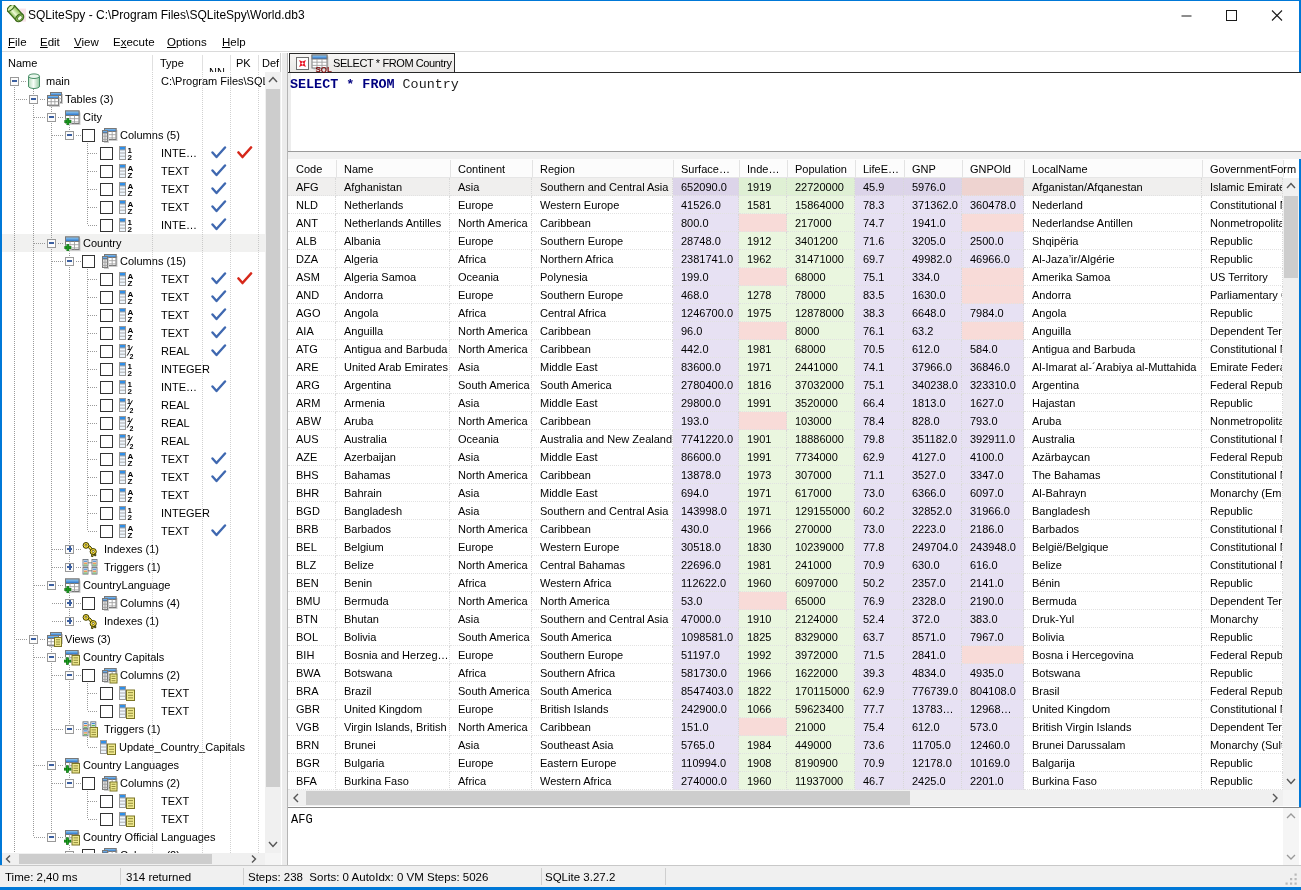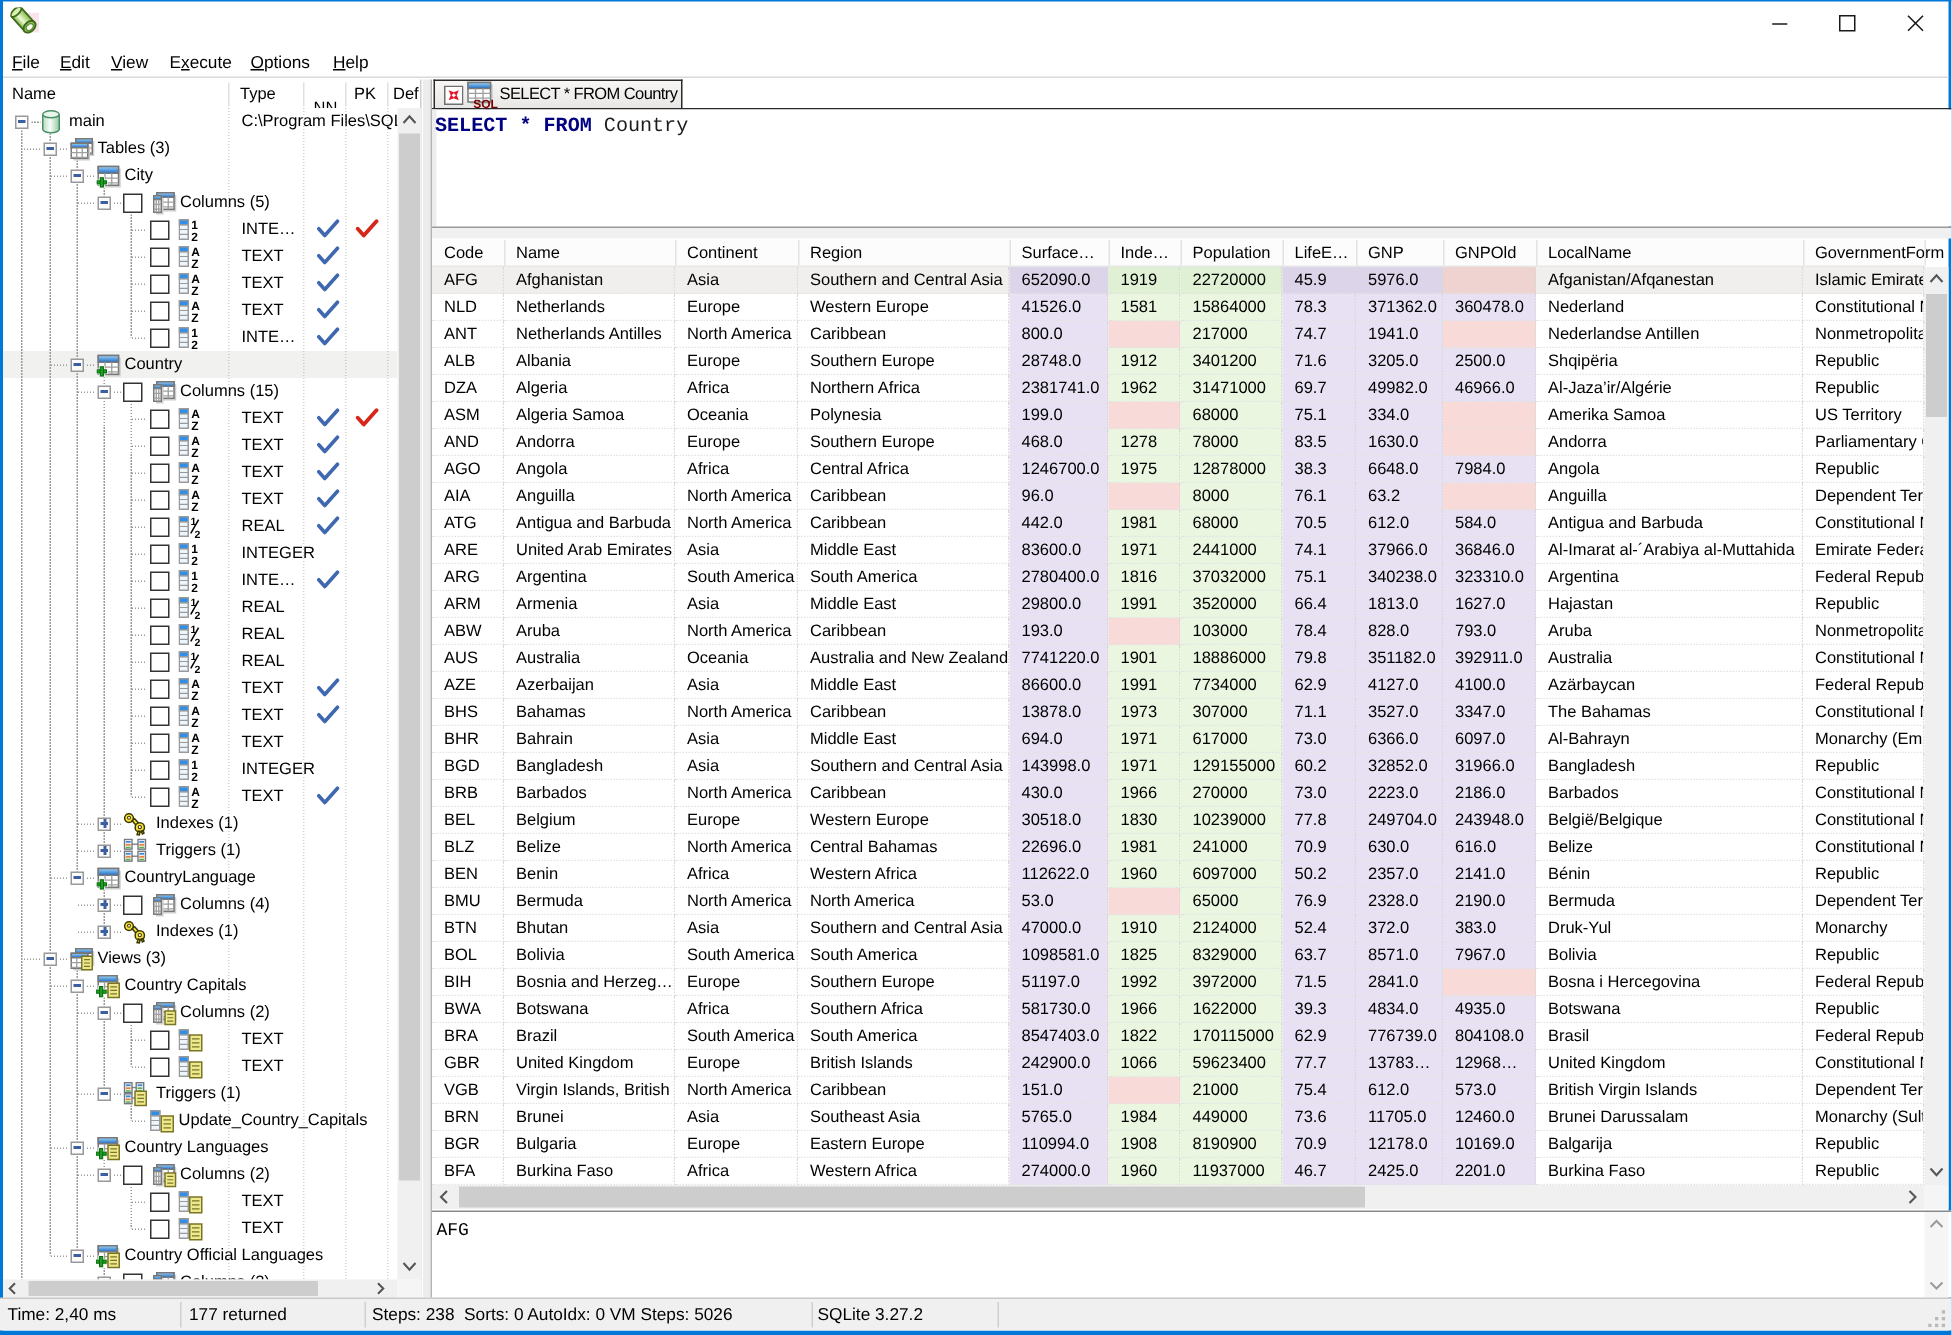--- a/index.html
+++ b/index.html
@@ -55,6 +55,7 @@
         <ellipse cx="8.1" cy="12.1" rx="2.3" ry="1.6" fill="#f7fcef" stroke="#5d8c37" stroke-width="0.8"></ellipse>
       </g>
     </svg>
+<div class="t" style="left:28px;top:6px;font-size:12px;line-height:18px">SQLiteSpy - C:\Program Files\SQLiteSpy\World.db3</div>
 <svg style="position:absolute;left:1176px;top:5px" width="120" height="20">
       <line x1="5.5" y1="11" x2="15.5" y2="11" stroke="#1a1a1a" stroke-width="1"></line>
       <rect x="50.5" y="5.5" width="10" height="10" fill="none" stroke="#1a1a1a" stroke-width="1"></rect>

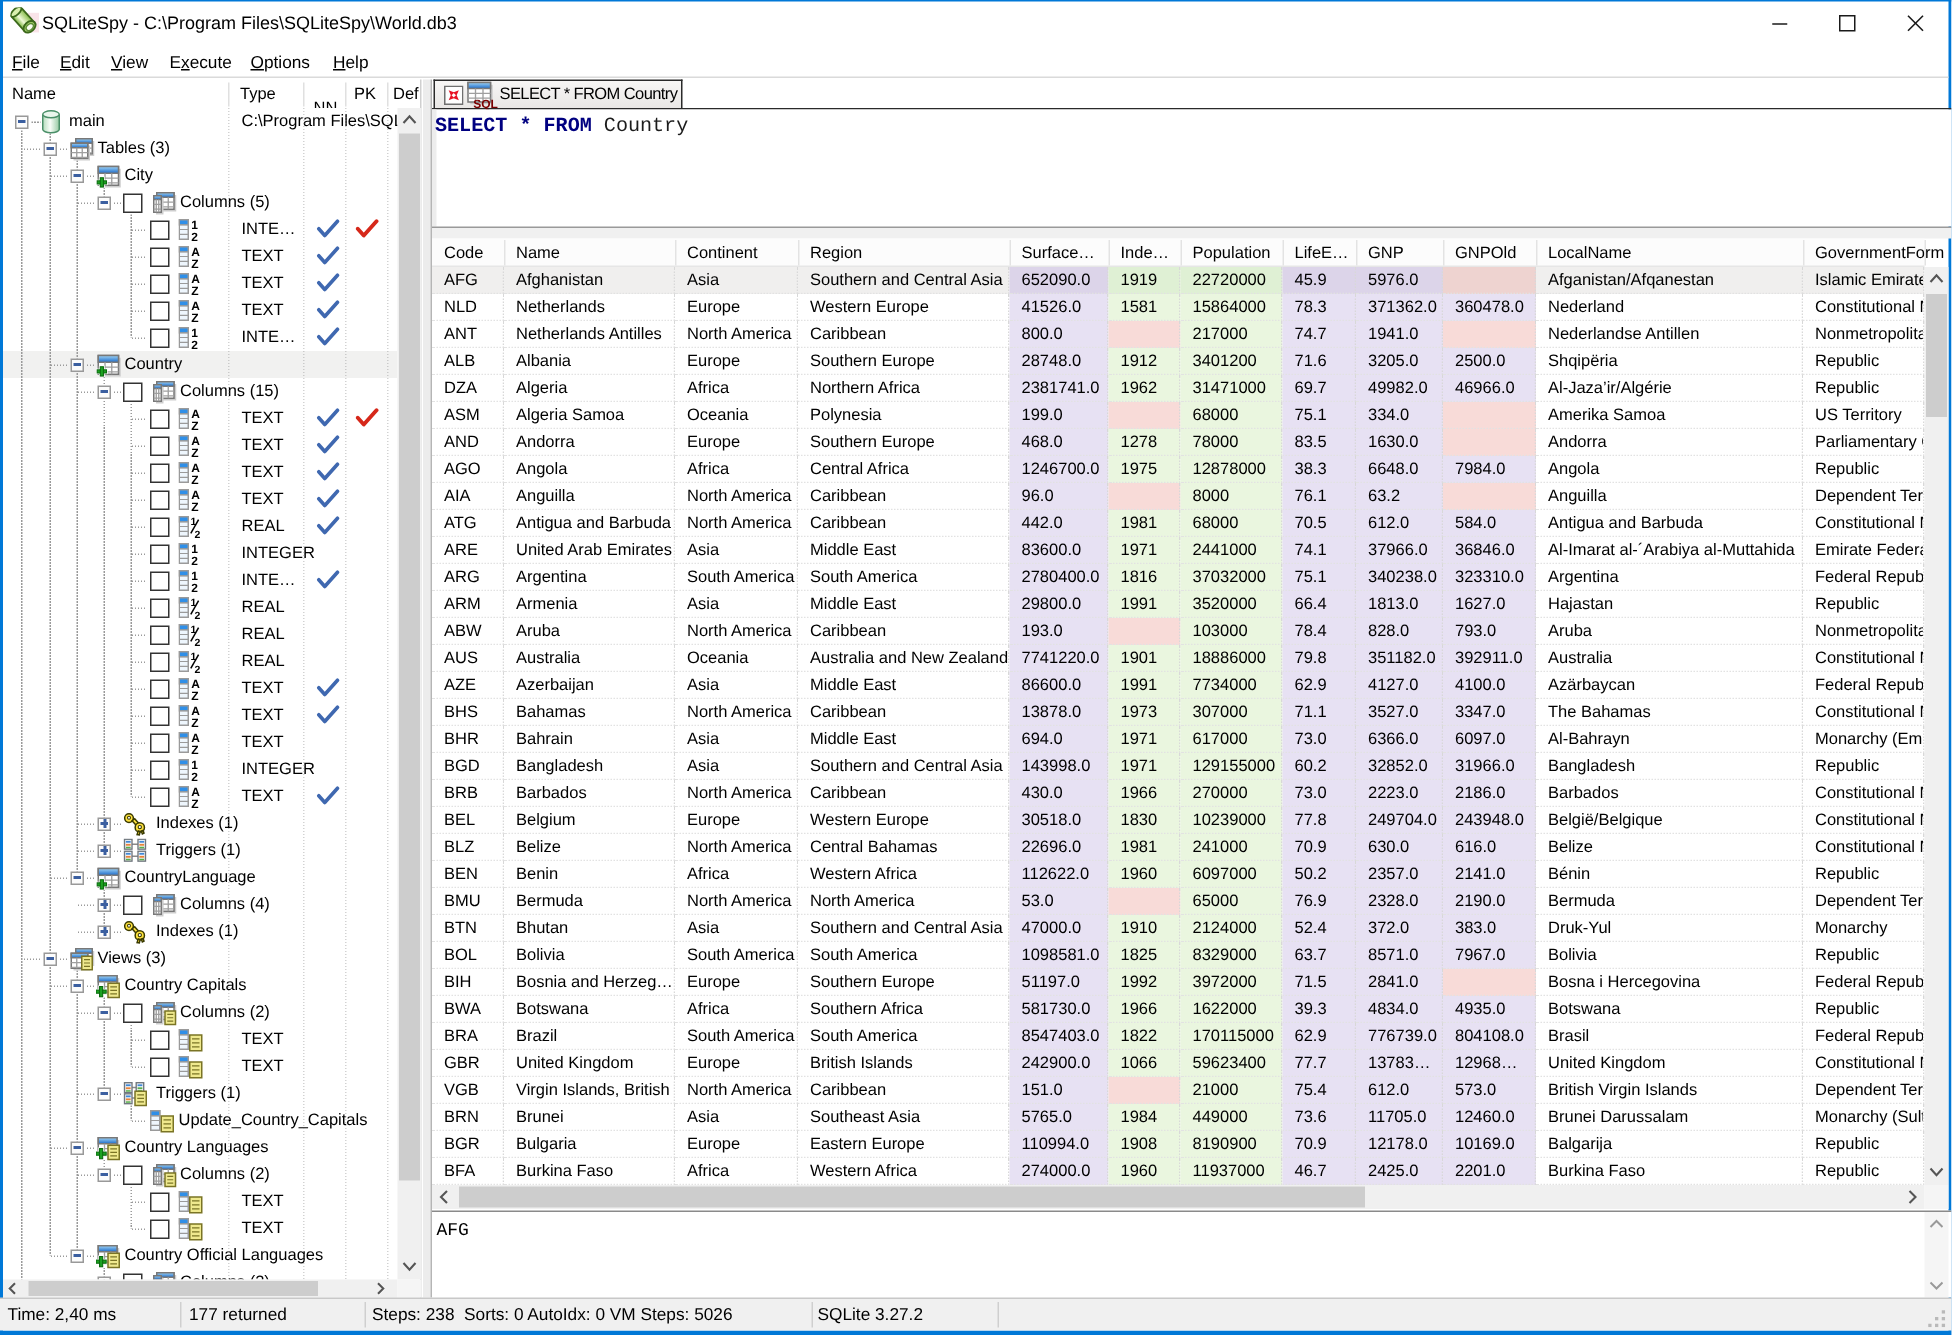--- a/index.html
+++ b/index.html
@@ -1423,7 +1423,7 @@
 <div class="a" style="left:541px;top:868px;width:1px;height:17px;background:#cfcfcf"></div>
 <div class="a" style="left:665px;top:868px;width:1px;height:17px;background:#cfcfcf"></div>
 <div class="t" style="left:5px;top:868px;font-size:11.5px">Time: 2,40 ms</div>
-<div class="t" style="left:126px;top:868px;font-size:11.5px">177 returned</div>
+<div class="t" style="left:126px;top:868px;font-size:11.5px">314 returned</div>
 <div class="t" style="left:248px;top:868px;font-size:11.5px">Steps: 238&nbsp; Sorts: 0 AutoIdx: 0 VM Steps: 5026</div>
 <div class="t" style="left:545px;top:868px;font-size:11.5px">SQLite 3.27.2</div>
 <svg style="position:absolute;left:1284px;top:872px" width="15" height="15">

